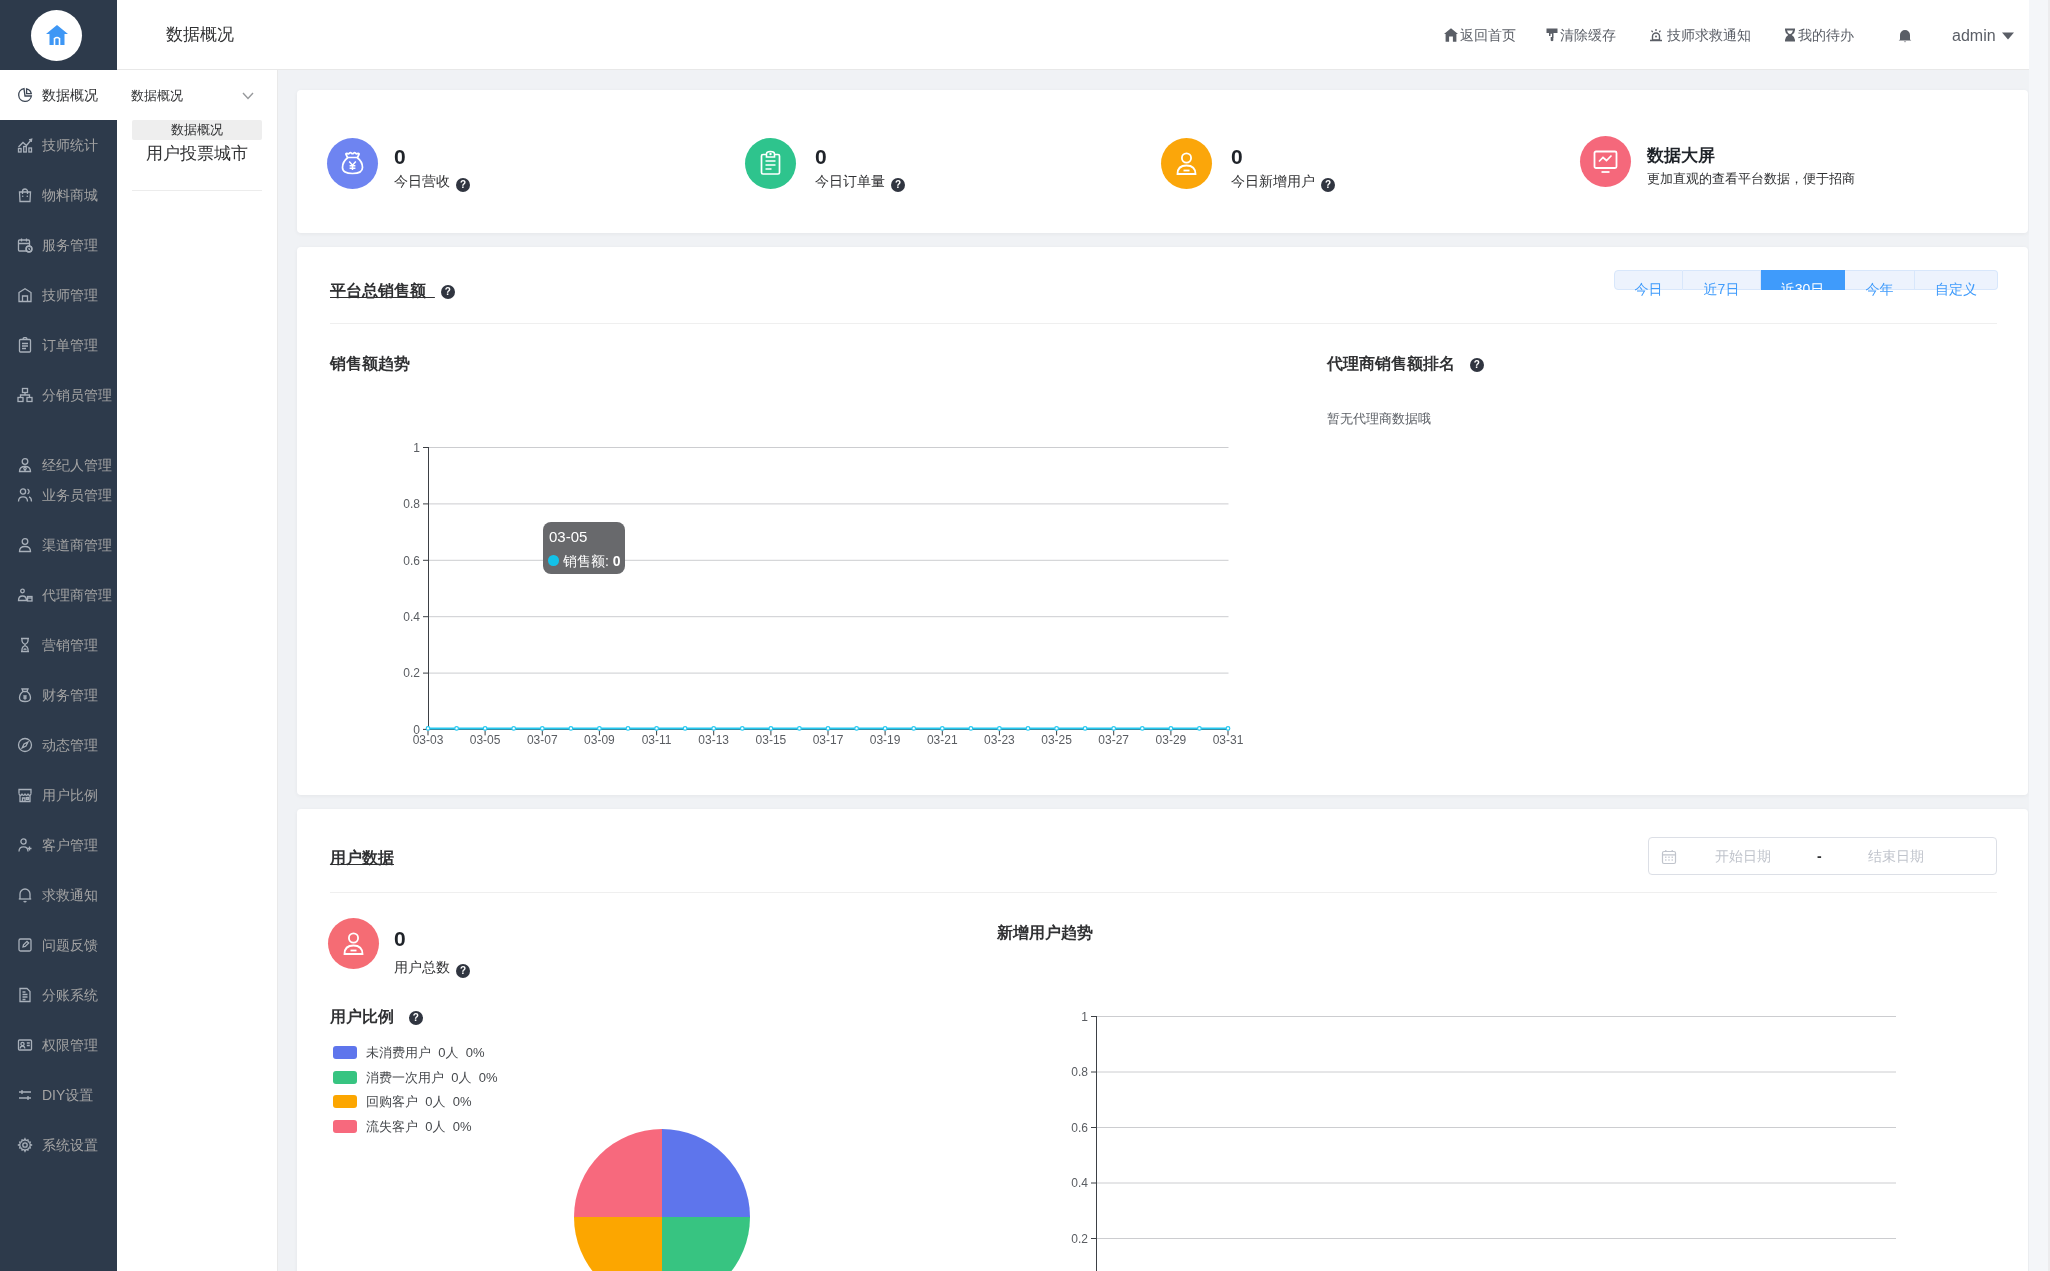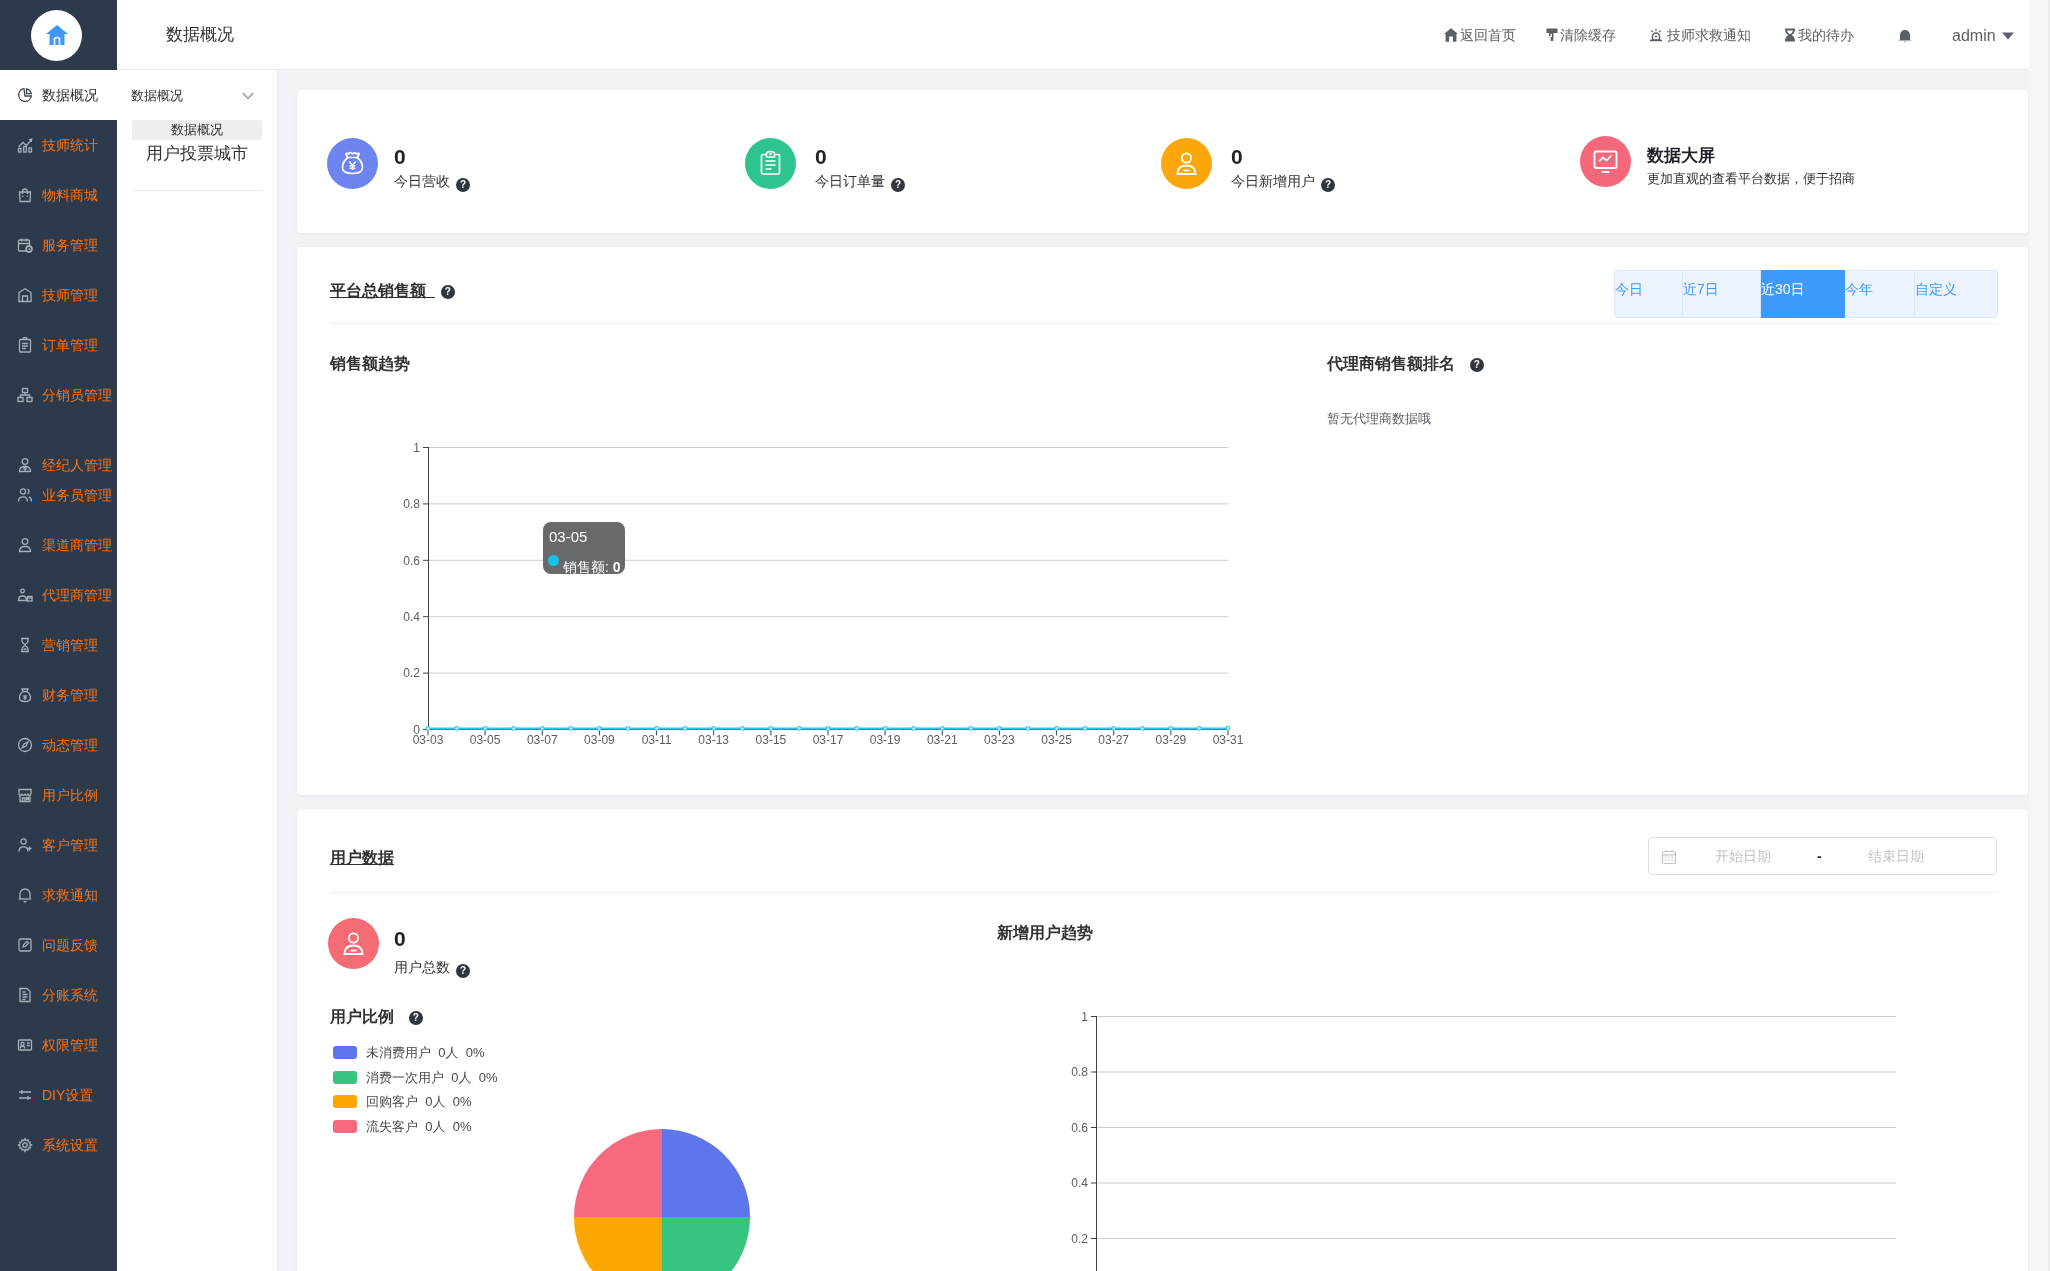--- a/index.html
+++ b/index.html
@@ -11,7 +11,7 @@
   #sidebar { position:absolute; left:0; top:0; width:117px; height:1271px; background:#2d3a4b; z-index:5; }
   #logo { position:absolute; left:0; top:0; width:117px; height:70px; }
   #logo .circle { position:absolute; left:31px; top:10px; width:51px; height:51px; border-radius:50%; background:#fff; }
-  .menu-item { position:absolute; left:0; width:117px; height:50px; color:#f97316; font-size:14px; }
+  .menu-item { position:absolute; left:0; width:117px; height:50px; color:#a3a3a3; font-size:14px; }
   .menu-item .mi-ico { position:absolute; left:17px; top:17px; width:16px; height:16px; }
   .menu-item .mi-txt { position:absolute; left:42px; top:0; line-height:50px; white-space:nowrap; }
   .menu-item.active { background:#fff; color:#303133; }

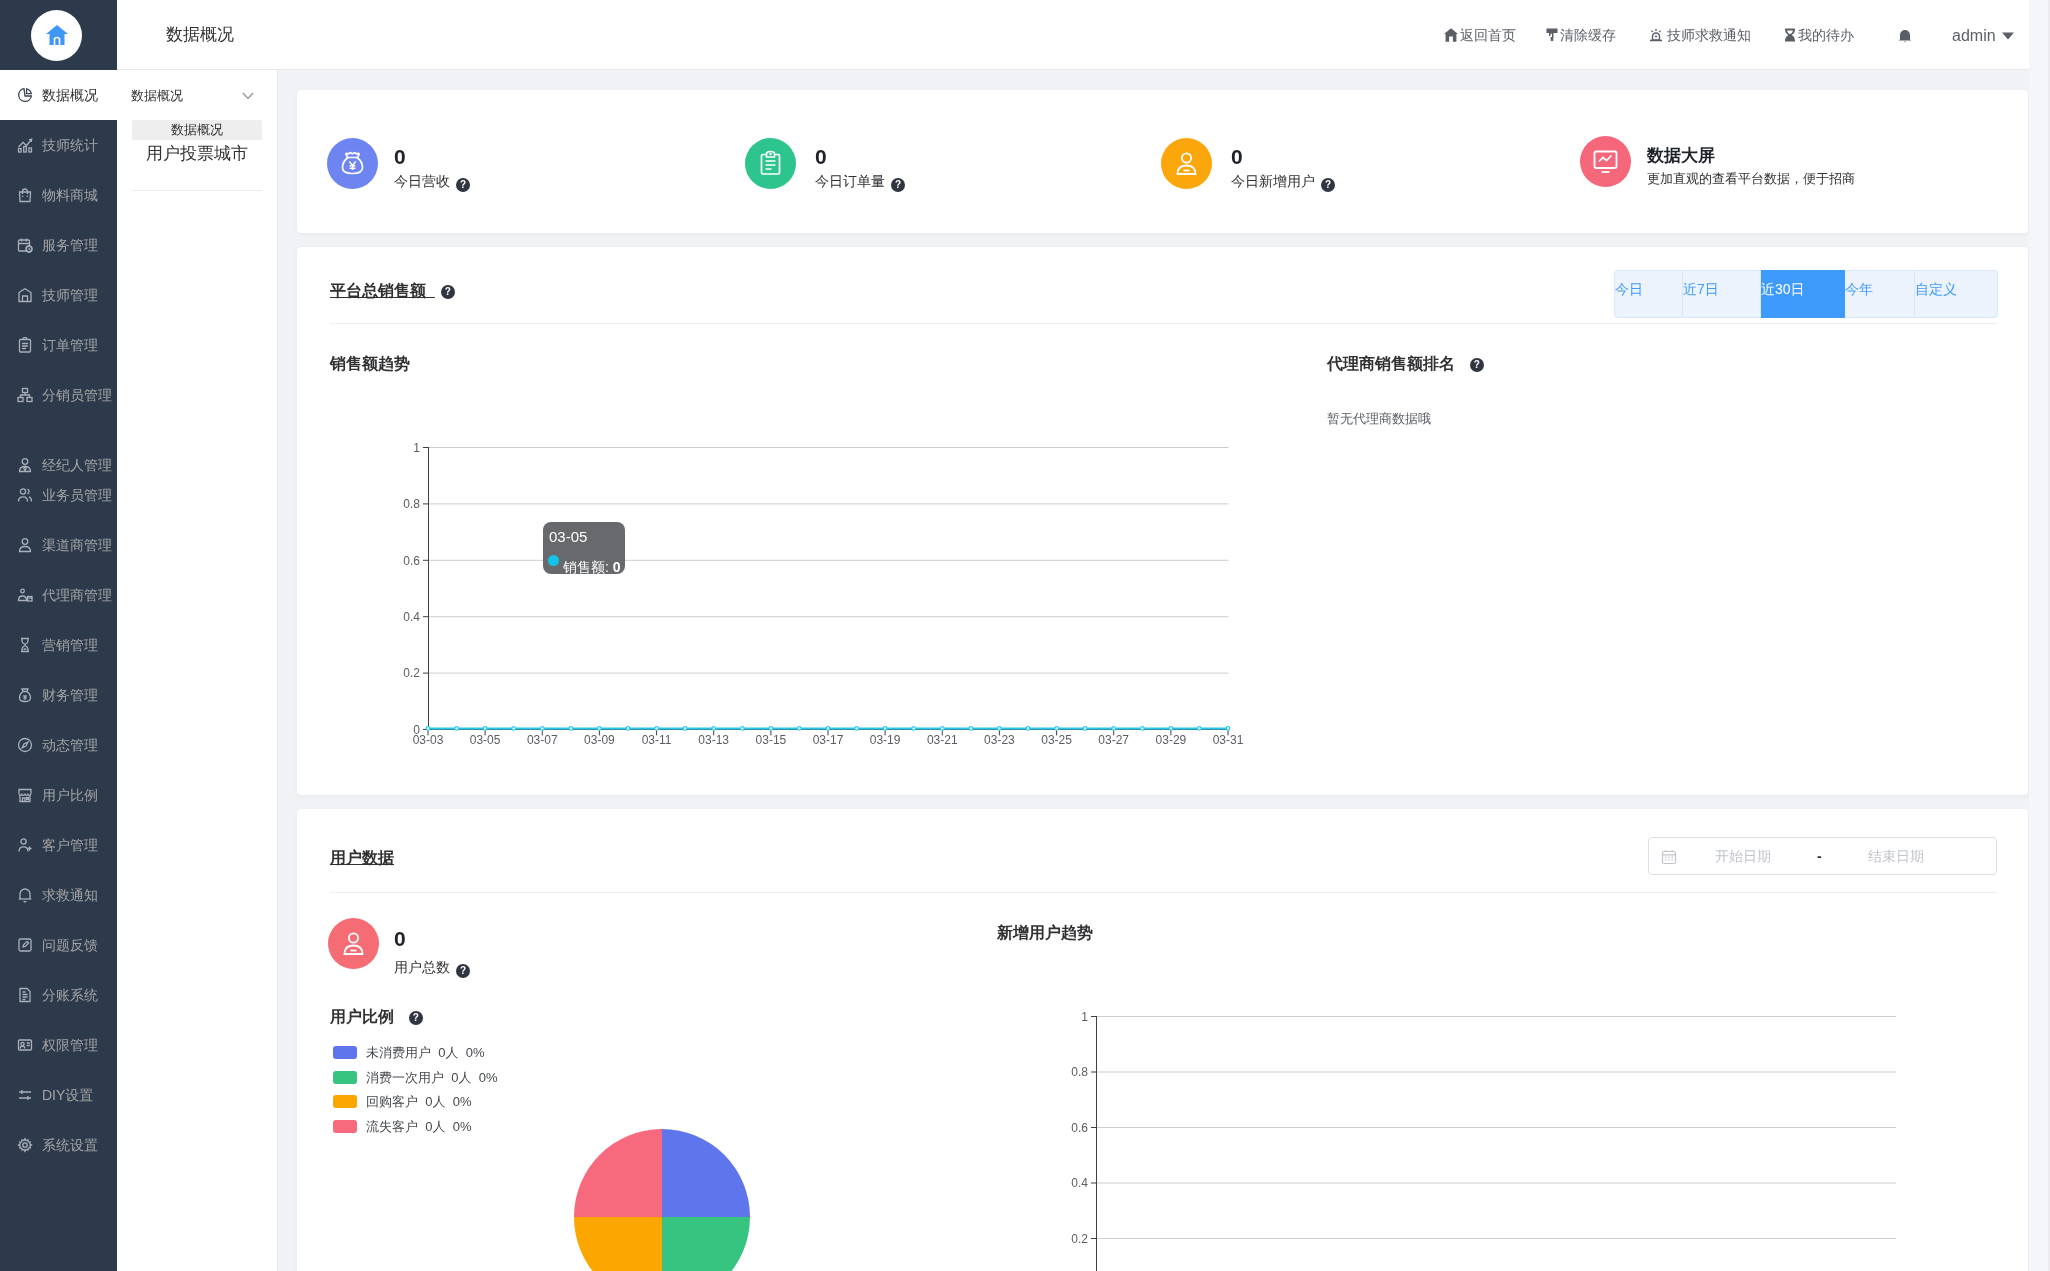--- a/index.html
+++ b/index.html
@@ -47,7 +47,7 @@
 
   
   #tabs { position:absolute; left:1317px; top:23px; height:38px; display:flex; }
-  #tabs .tab { height:48px; line-height:36px; font-size:14px; color:#3f9bfb; background:#edf3fd; border:1px solid #d8e7fb; border-left:none; }
+  #tabs .tab { height:20px; line-height:36px; text-align:center; font-size:14px; color:#3f9bfb; background:#edf3fd; border:1px solid #d8e7fb; border-left:none; }
   #tabs .tab:first-child { border-left:1px solid #d8e7fb; border-radius:4px 0 0 4px; }
   #tabs .tab:last-child { border-radius:0 4px 4px 0; }
   #tabs .tab.on { background:#3f9bfb; color:#fff; border-color:#3f9bfb; }

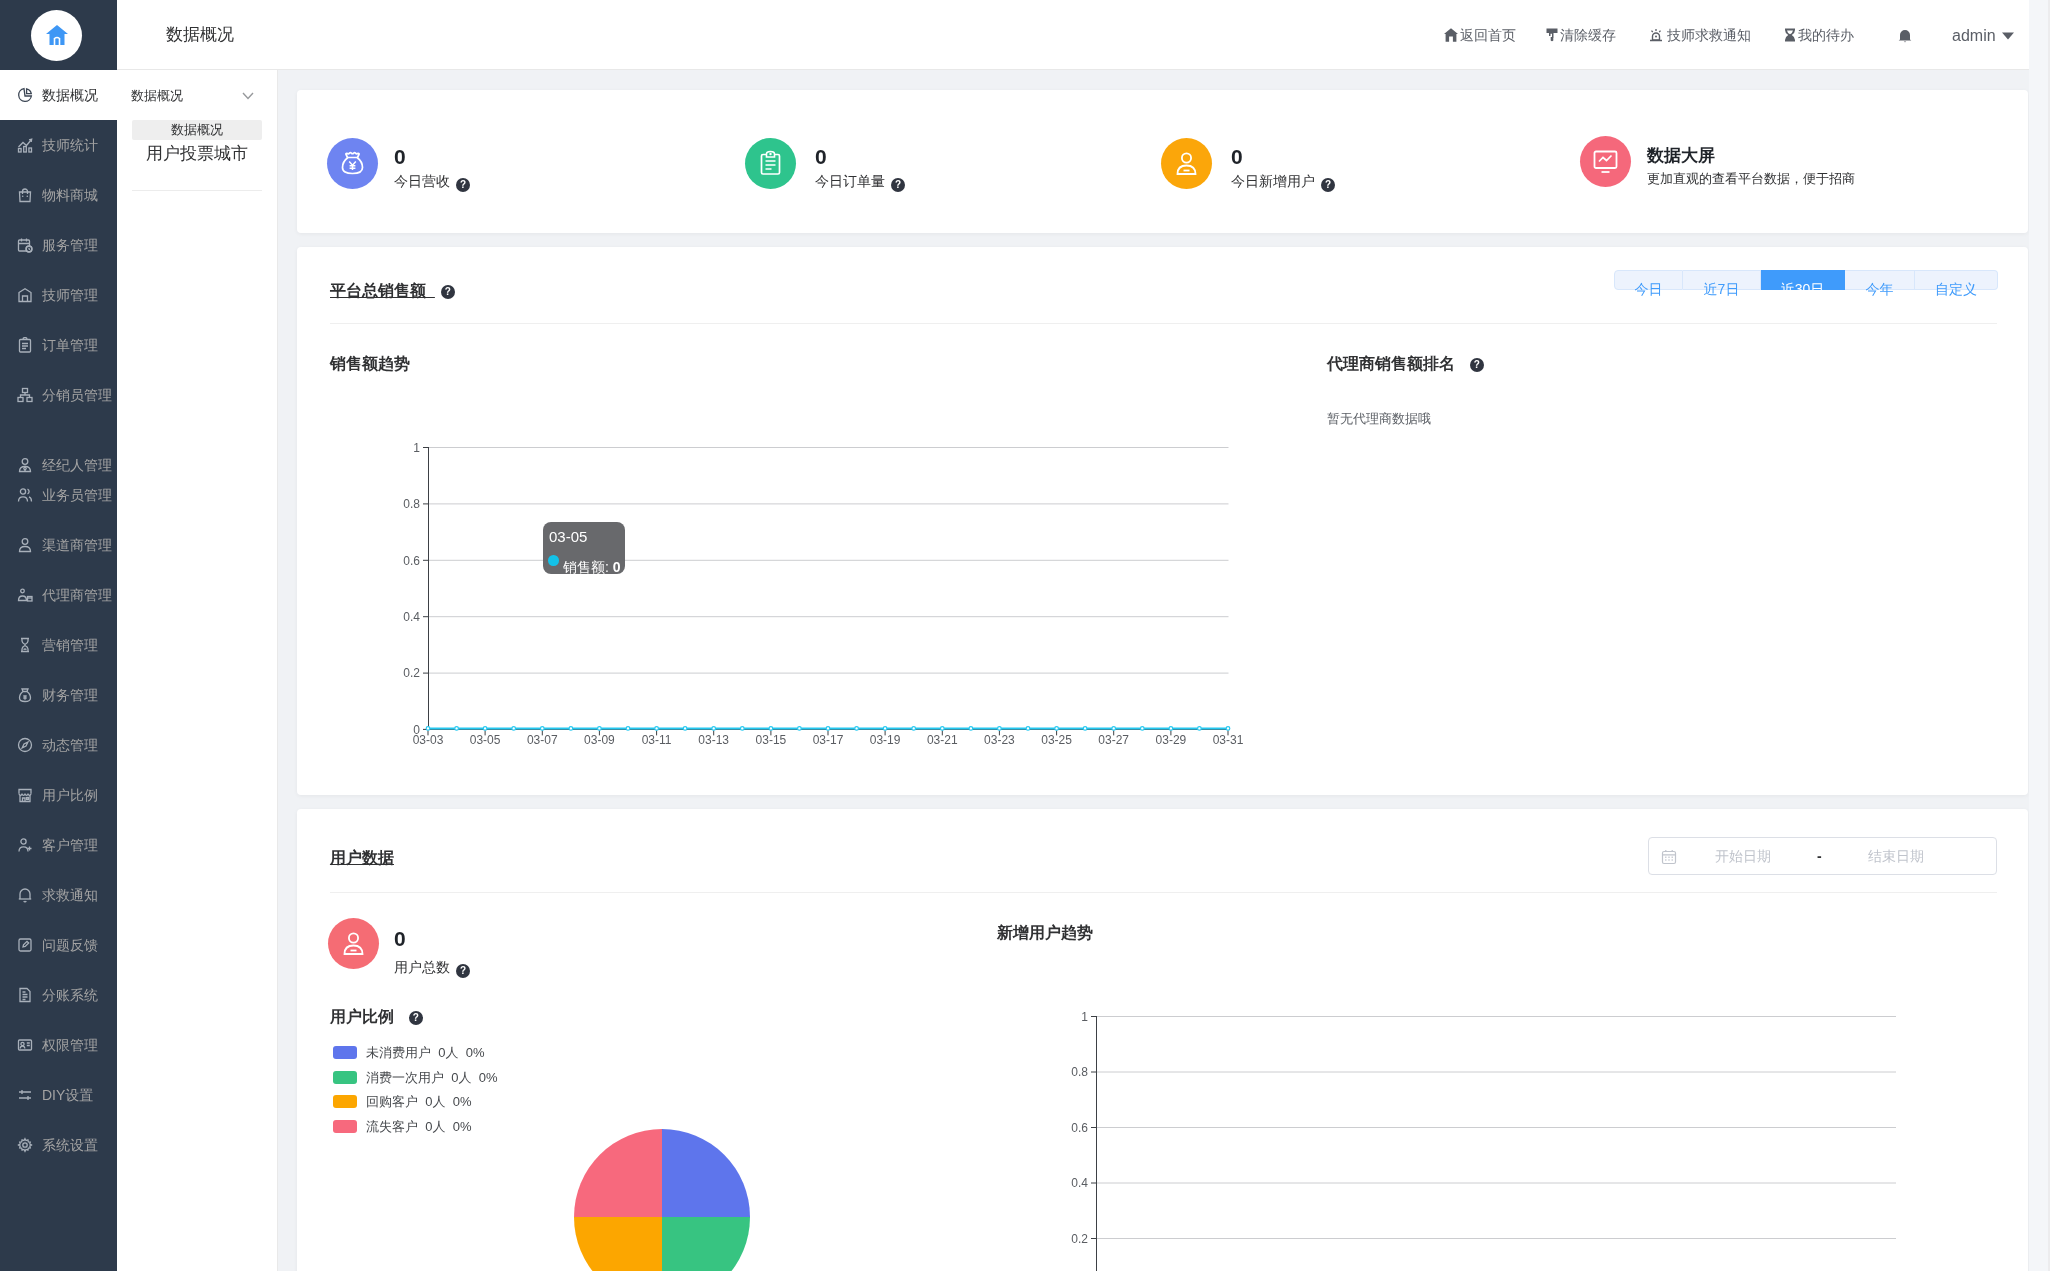--- a/index.html
+++ b/index.html
@@ -460,7 +460,7 @@
   <div id="tooltip">
     <div style="position:absolute;left:6px;top:6px;font-size:15px">03-05</div>
     <div style="position:absolute;left:5px;top:33px;width:10.5px;height:10.5px;border-radius:50%;background:#13c2e8"></div>
-    <div style="position:absolute;left:20px;top:37px">销售额: <b>0</b></div>
+    <div style="position:absolute;left:20px;top:31px">销售额: <b>0</b></div>
   </div>
 </div>
 <div class="card" id="card3">

